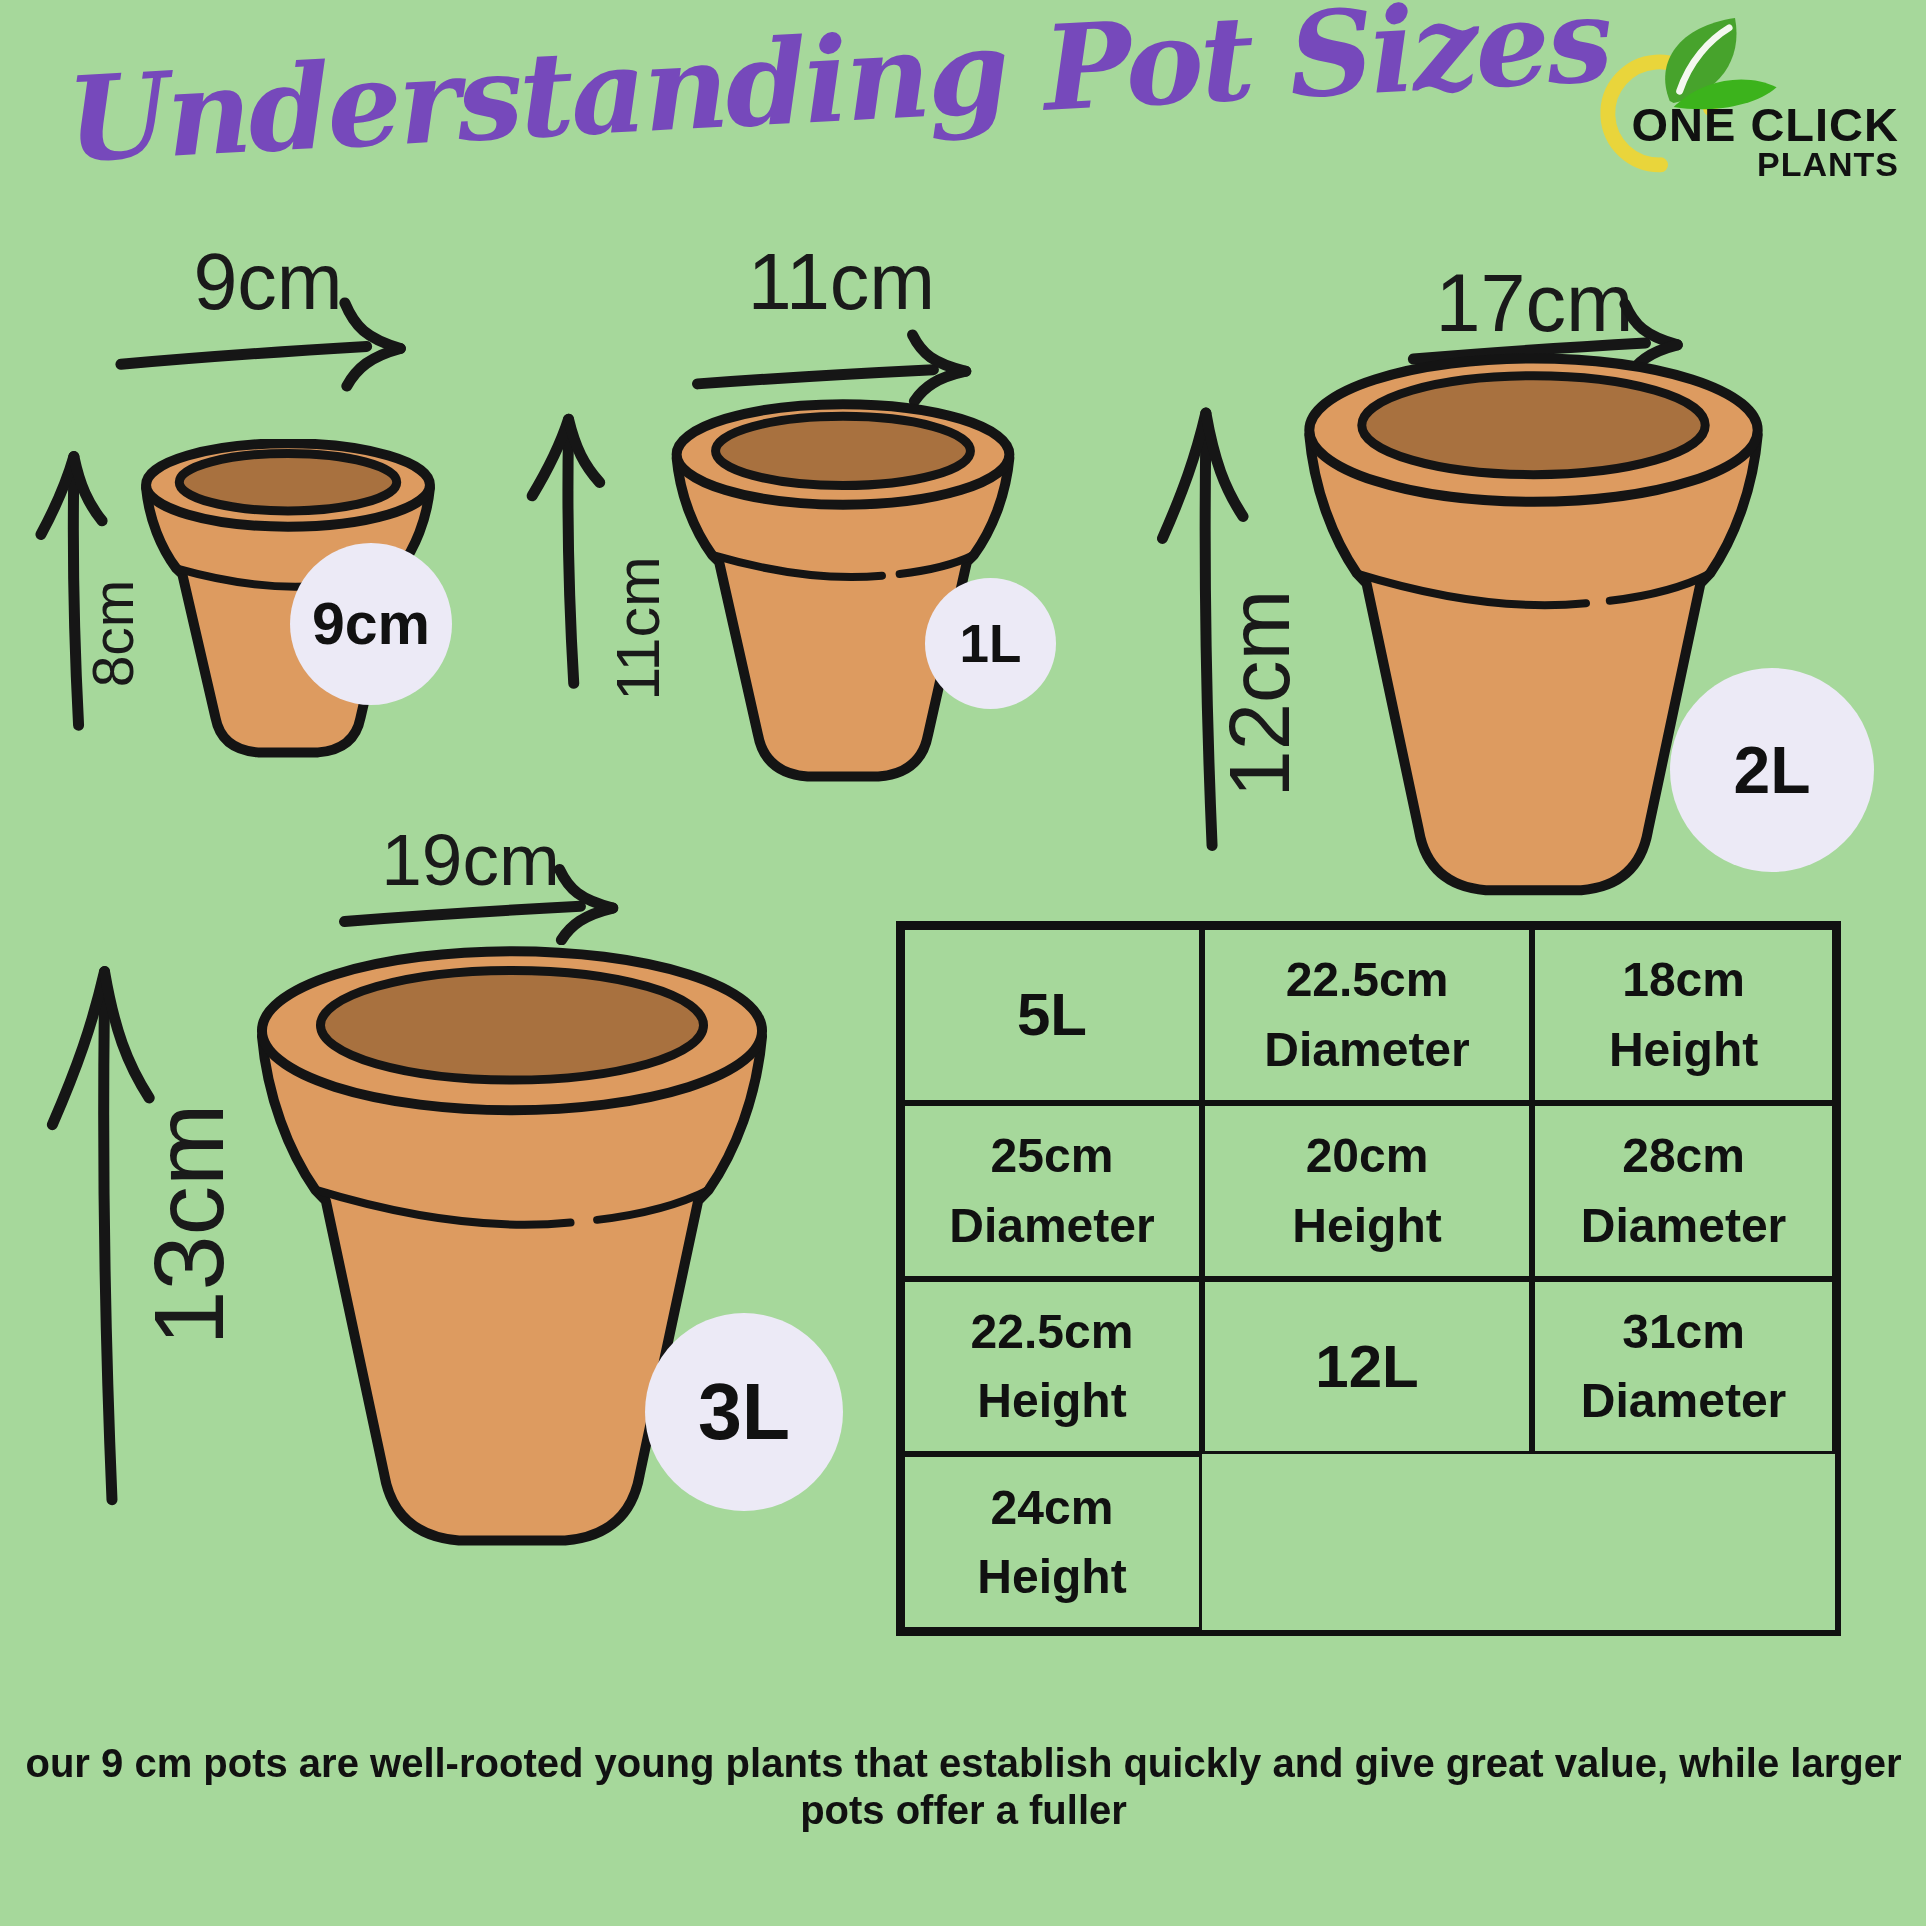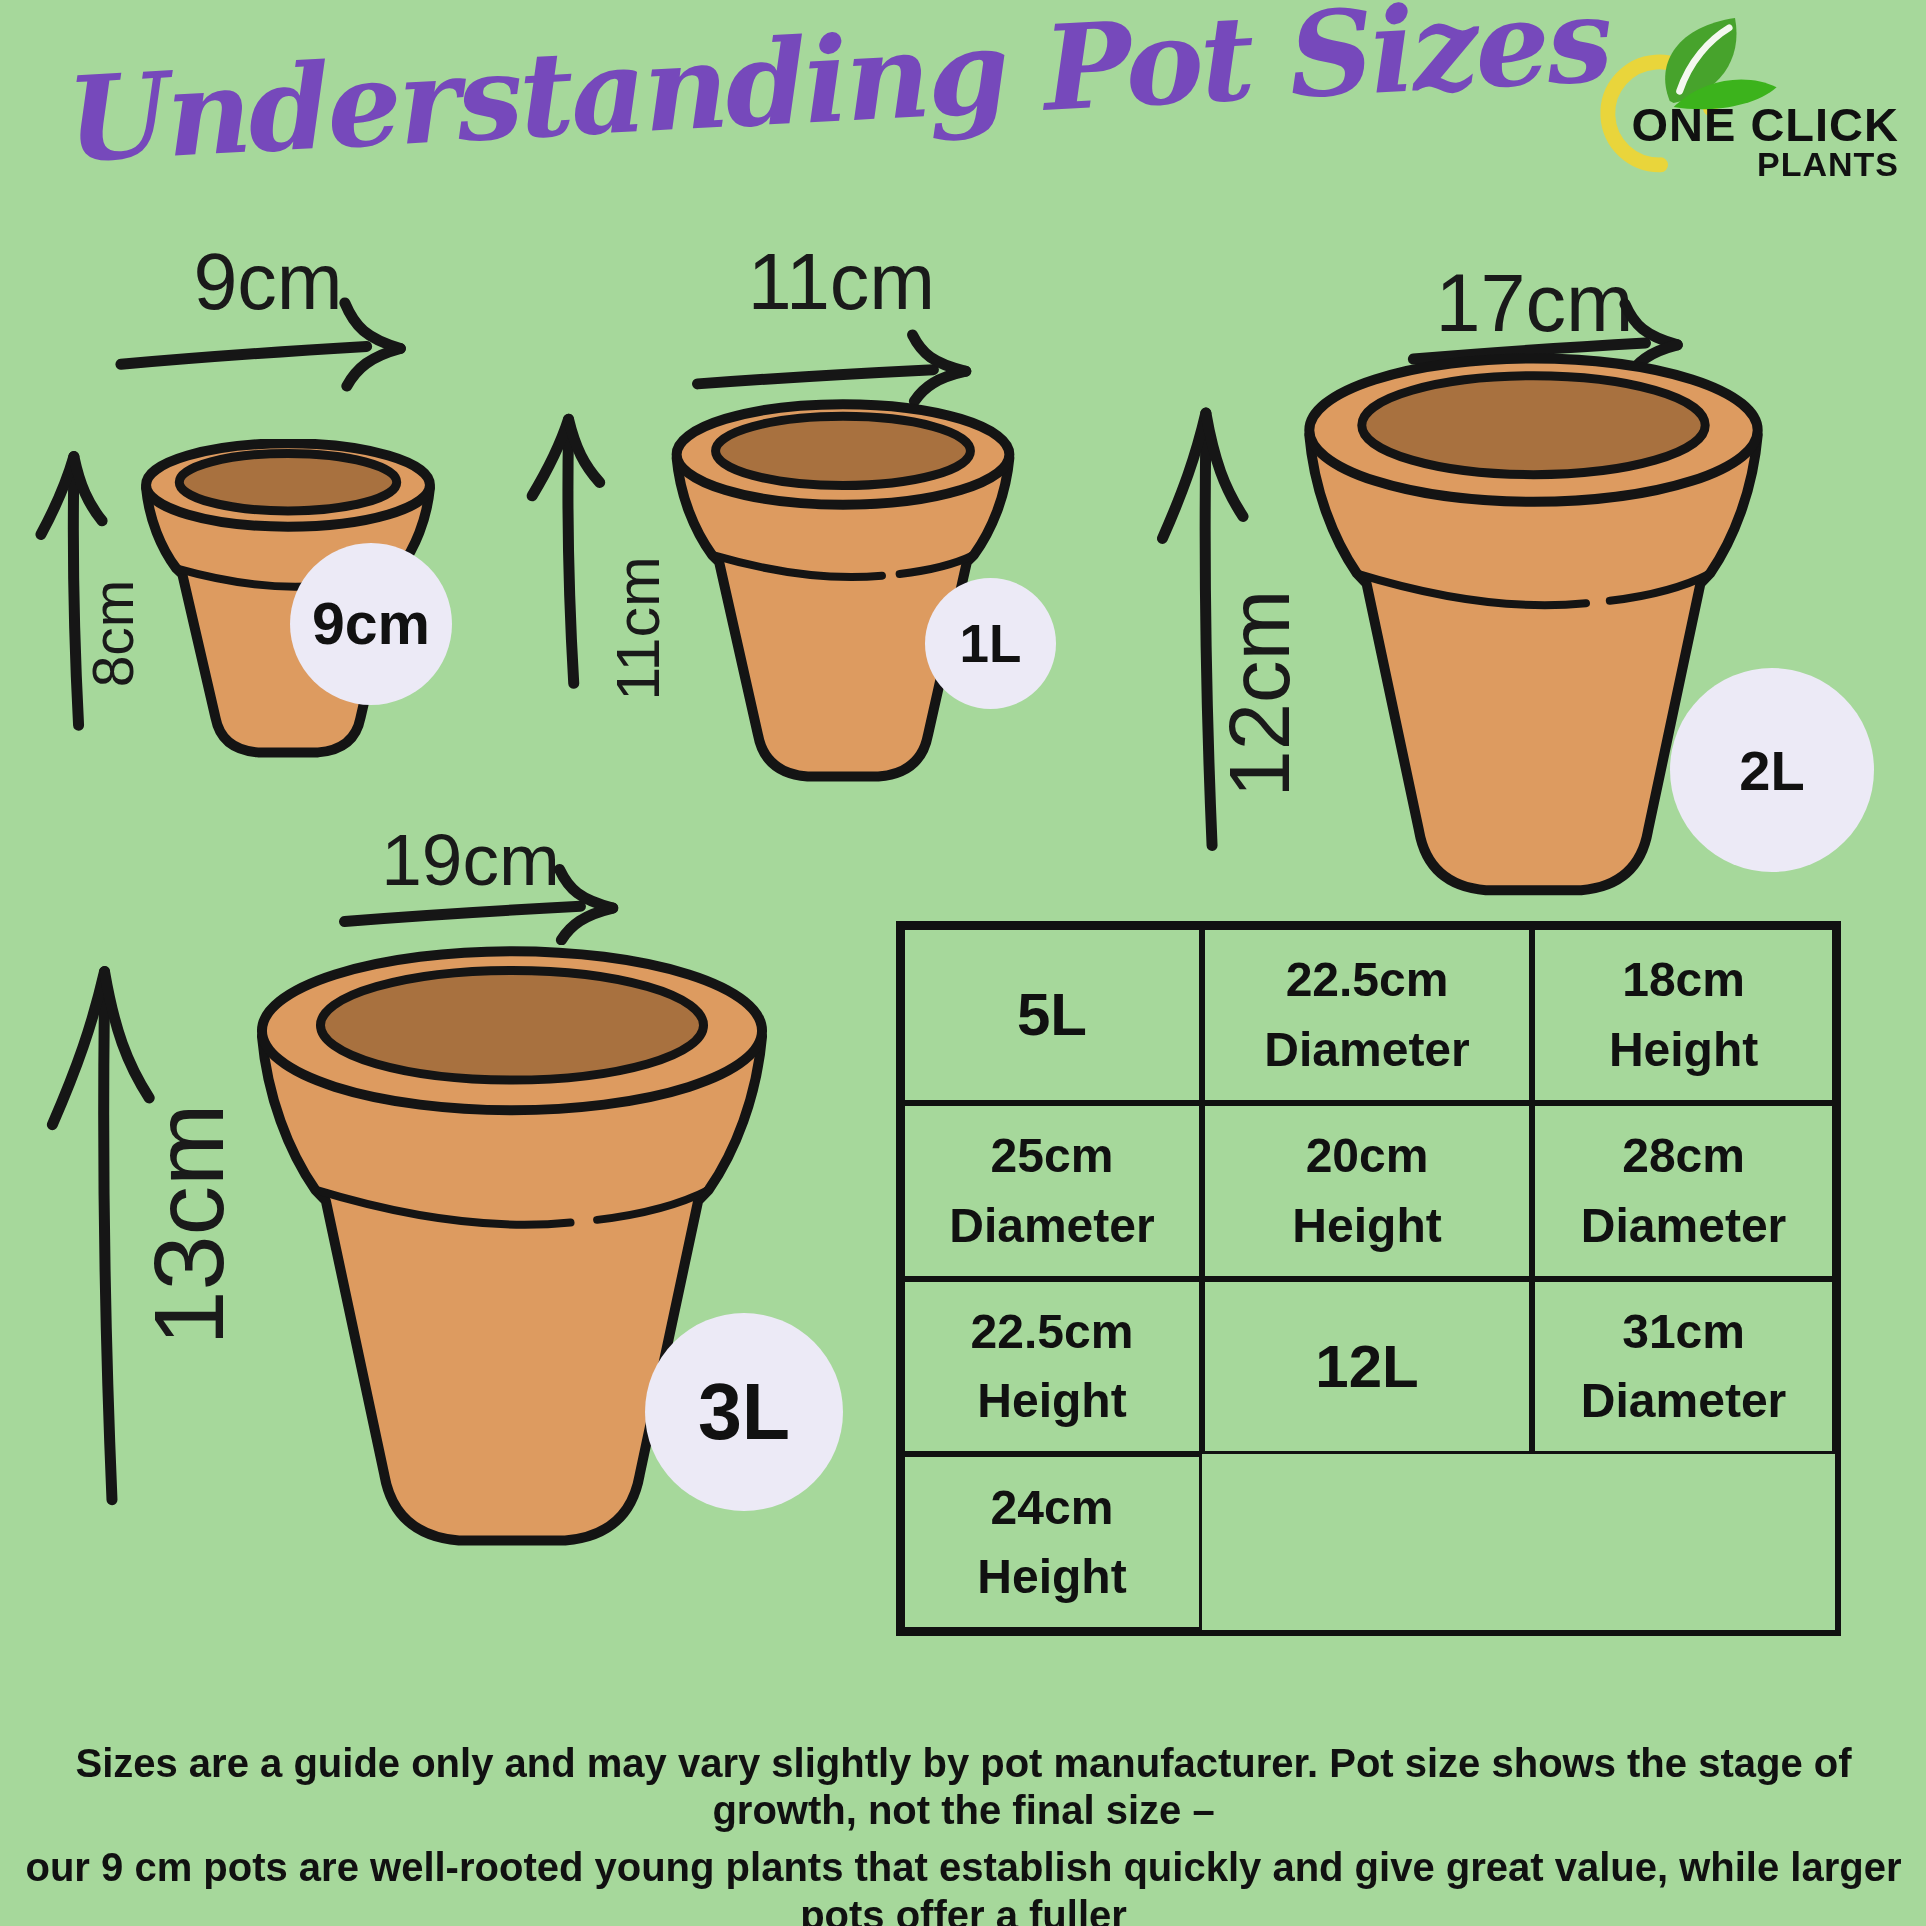--- a/index.html
+++ b/index.html
@@ -137,7 +137,7 @@
     <ellipse class="pot-soil" cx="50" cy="15" rx="36" ry="10"></ellipse>
     <path class="pot-line" d="M13 45 Q40 53 61 51 M66 50.5 Q79 49 87 45"></path>
   </svg>
-  <div class="badge" style="left:1670px;top:668px;width:204px;height:204px;font-size:56px;">2L</div>
+  <div class="badge" style="left:1670px;top:668px;width:204px;height:204px;font-size:66px;">2L</div>
 
   <div class="mlabel" style="left:327px;top:818px;width:287px;font-size:73px;">19cm</div>
   <svg class="arrow" style="left:335px;top:861px;" width="312" height="84" viewBox="0 0 328 100" preserveAspectRatio="none">

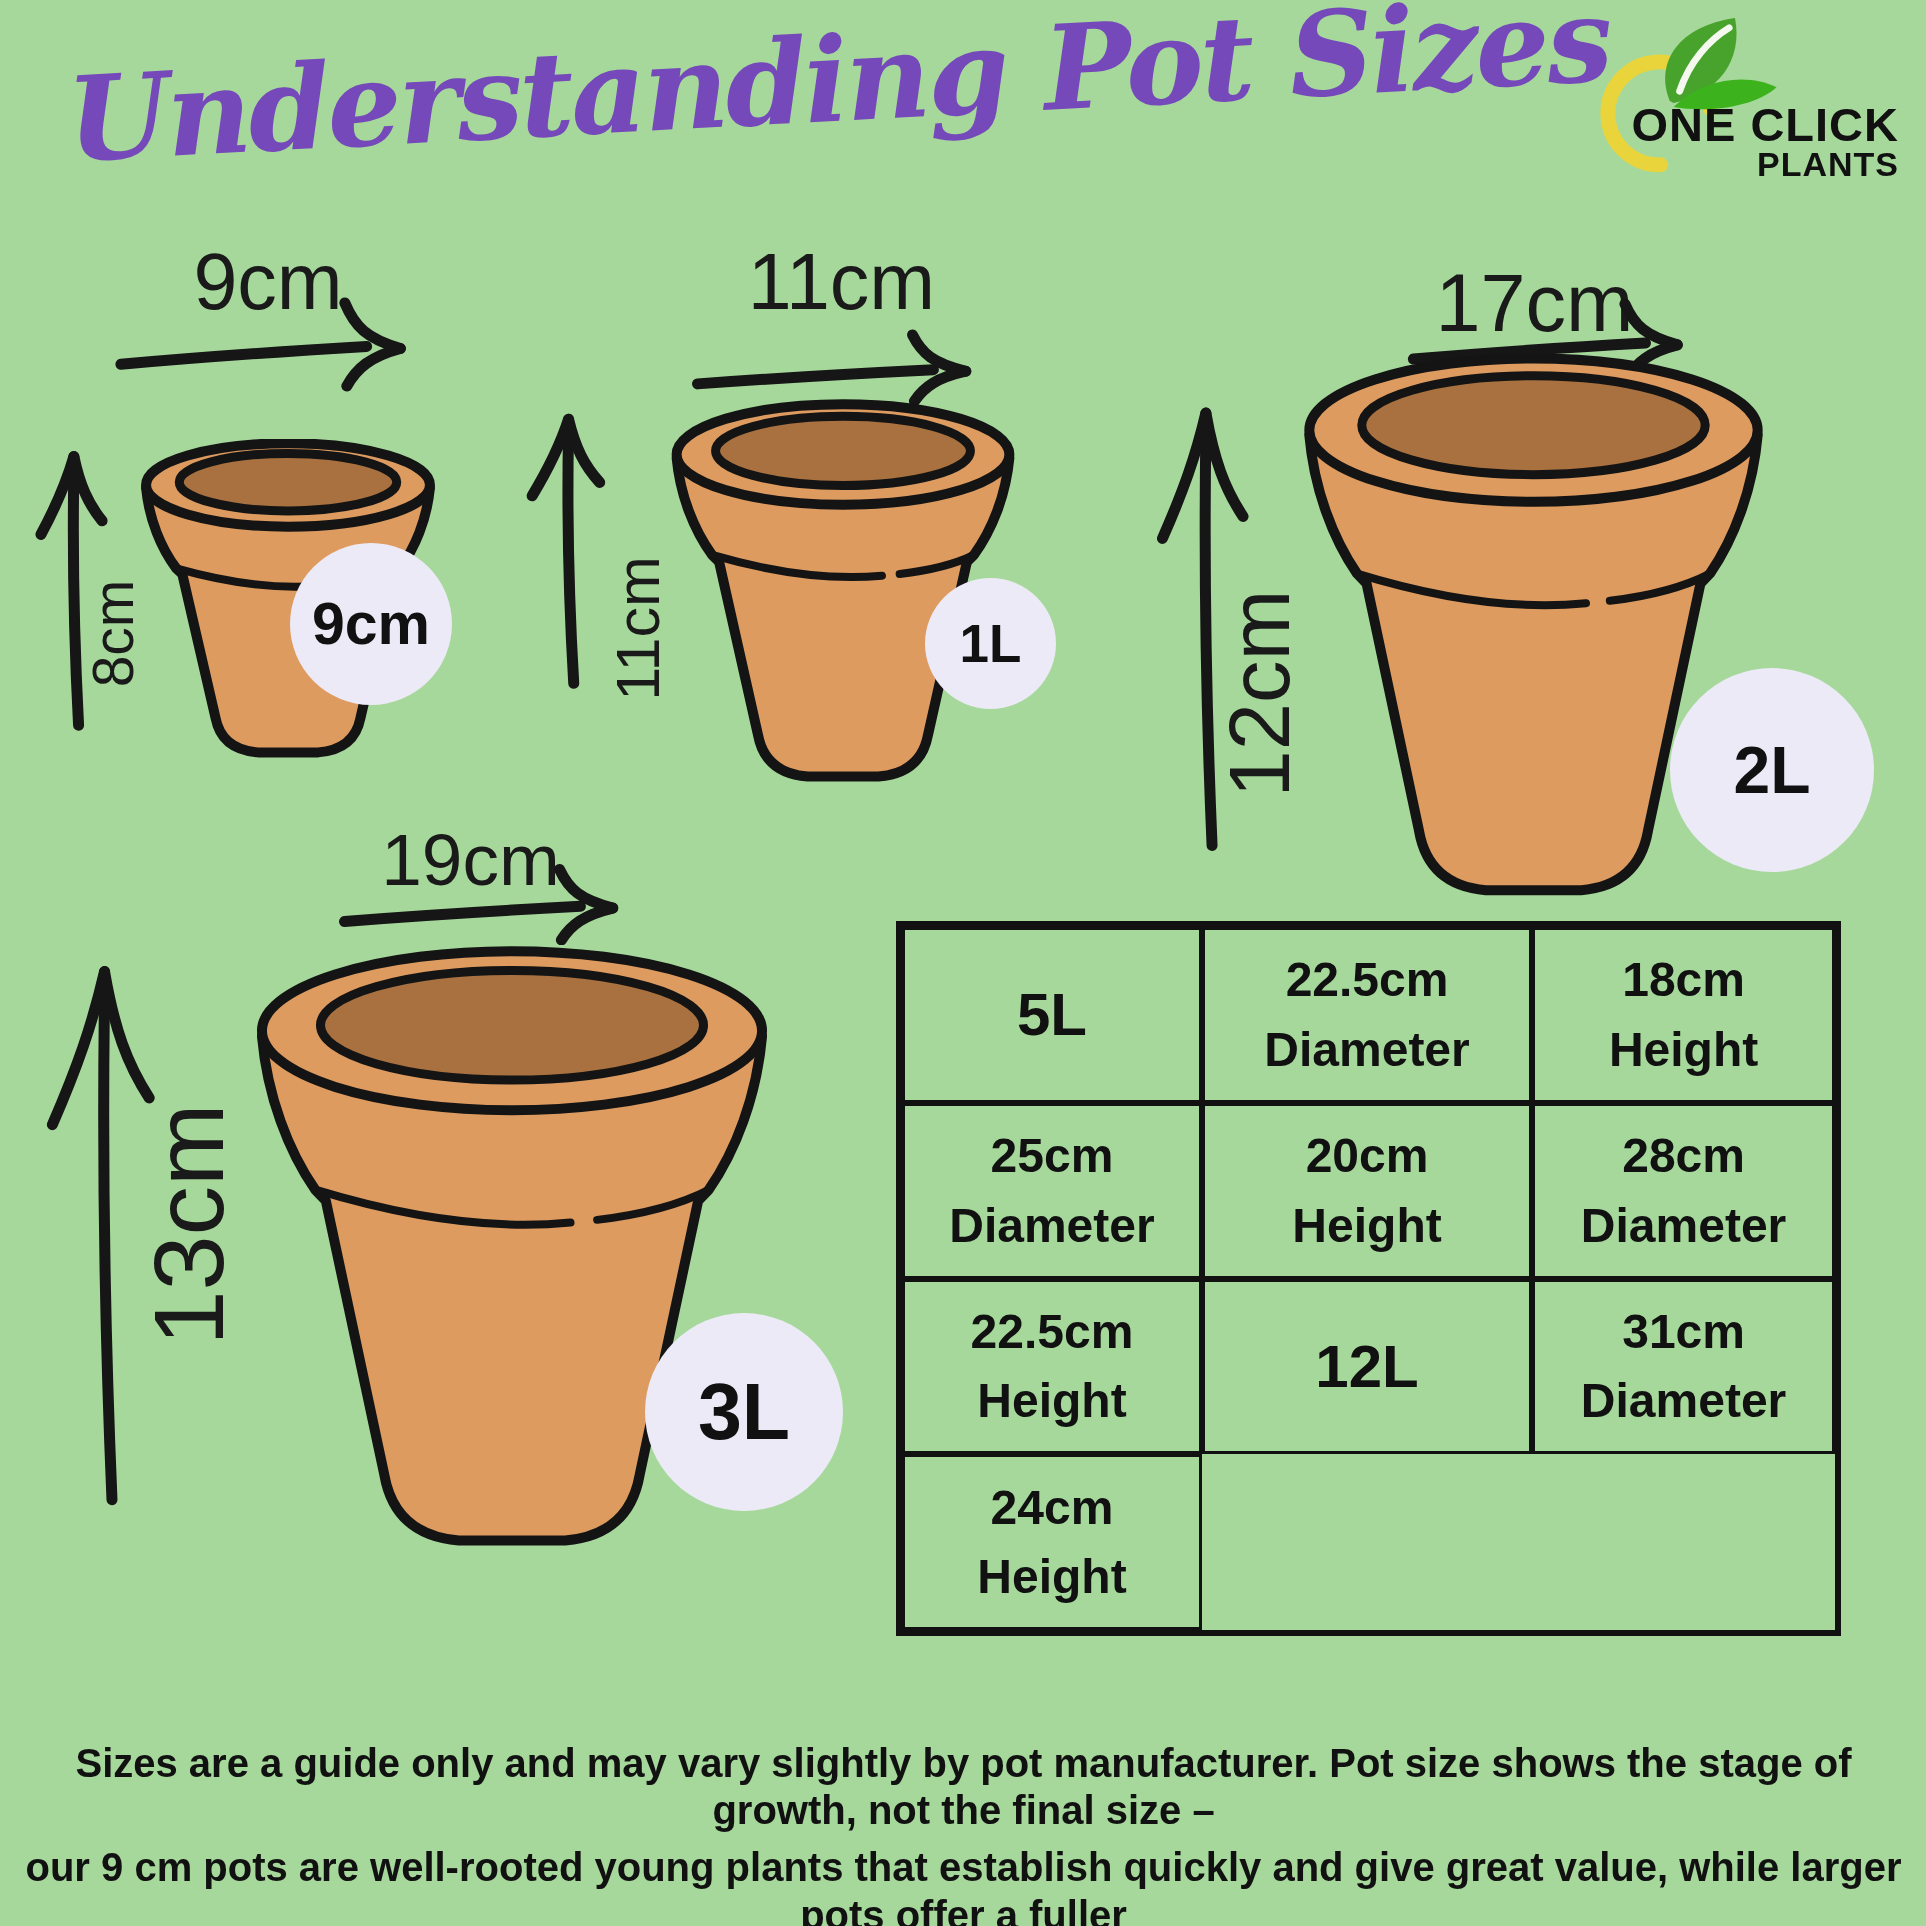--- a/index.html
+++ b/index.html
@@ -200,7 +200,6 @@
   </div>
 
   <div class="footer">
-    <div>Sizes are a guide only and may vary slightly by pot manufacturer. Pot size shows the stage of growth, not the final size –</div>
     <div>our 9 cm pots are well-rooted young plants that establish quickly and give great value, while larger pots offer a fuller</div>
 
   </div>

